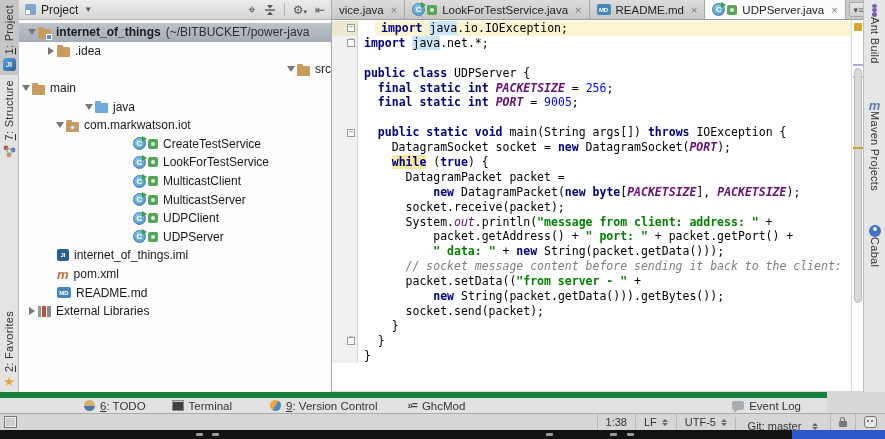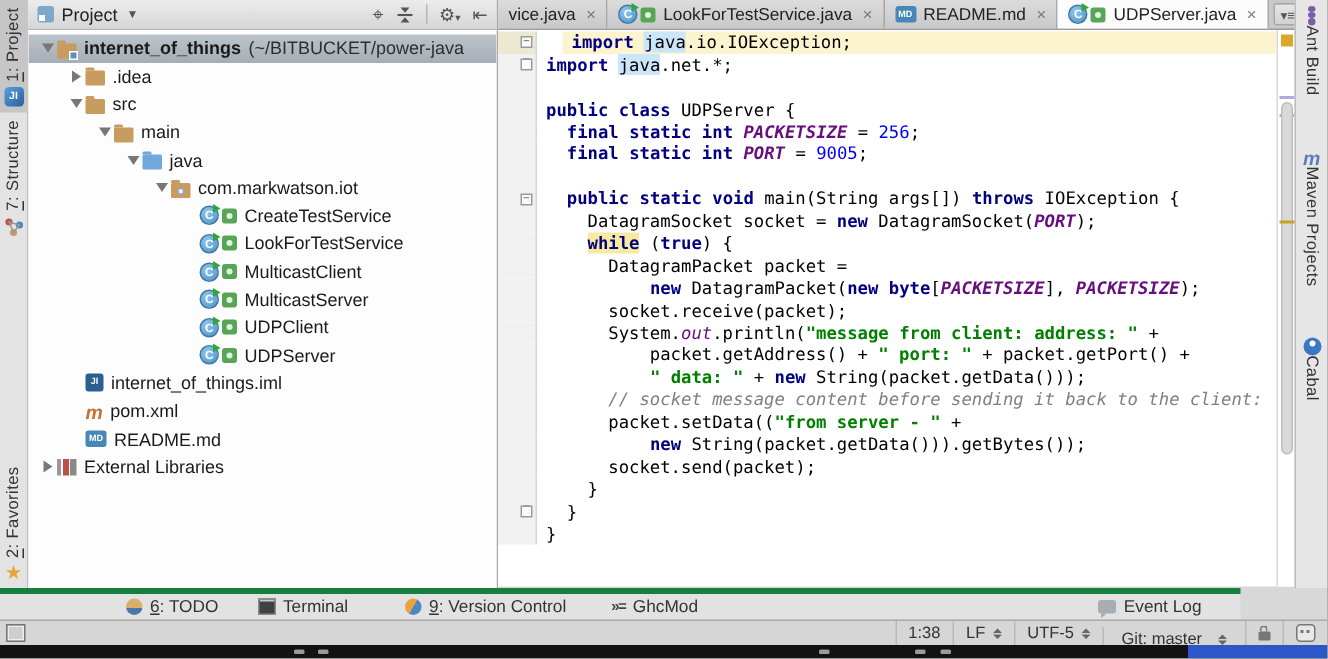--- a/index.html
+++ b/index.html
@@ -192,7 +192,7 @@
           </span>
           <span class="tlabel">.idea</span>
         </div>
-        <div class="trow" style="padding-left: 25px;">
+        <div class="trow" style="padding-left: 25px; justify-content: flex-end;">
           <span class="arrow">
             <span class="tri-d"></span>
           </span>

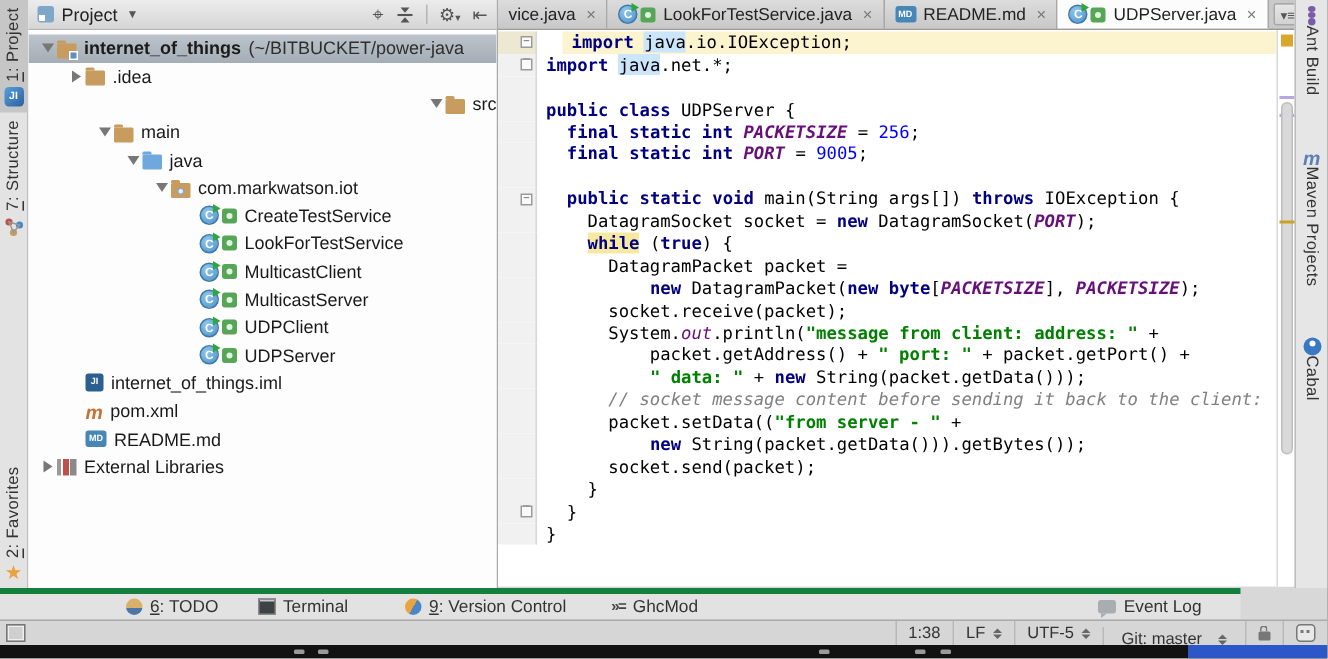--- a/index.html
+++ b/index.html
@@ -201,7 +201,7 @@
           </span>
           <span class="tlabel">src</span>
         </div>
-        <div class="trow" style="padding-left: 44px;">
+        <div class="trow" style="">
           <span class="arrow">
             <span class="tri-d"></span>
           </span>

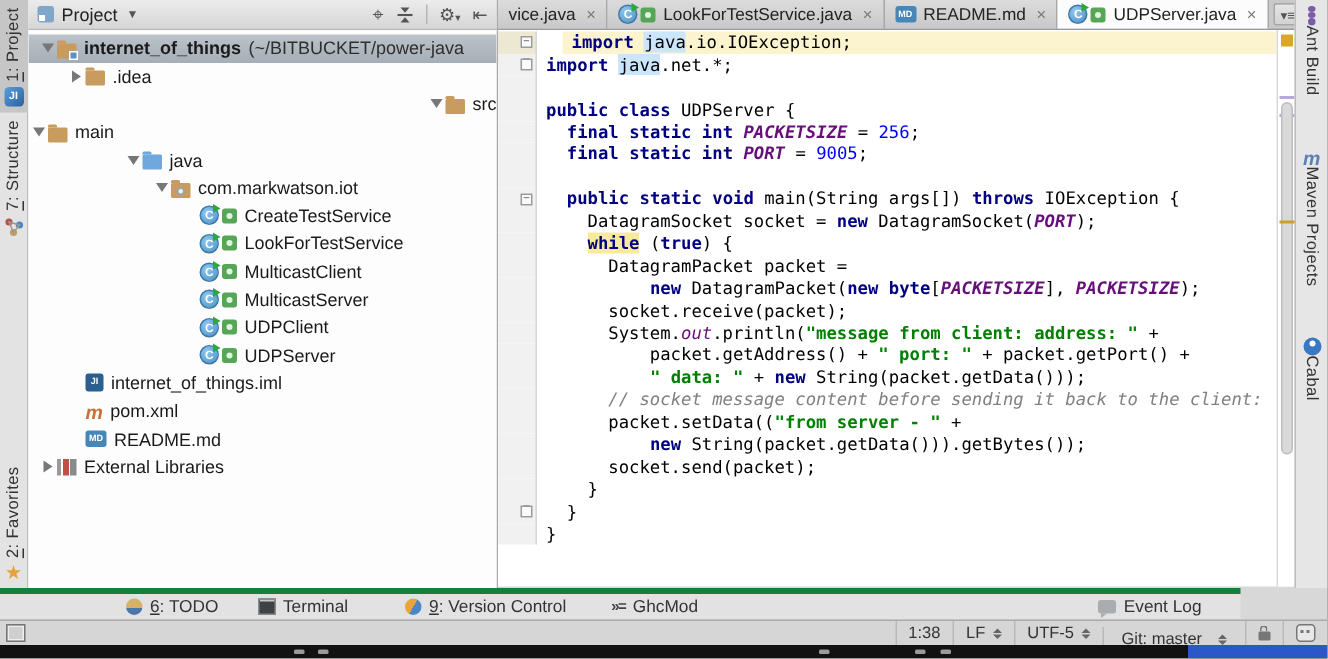--- a/index.html
+++ b/index.html
@@ -219,7 +219,7 @@
           </span>
           <span class="tlabel">java</span>
         </div>
-        <div class="trow" style="padding-left: 82px;">
+        <div class="trow" style="padding-left: 34px;">
           <span class="arrow">
             <span class="tri-d"></span>
           </span>

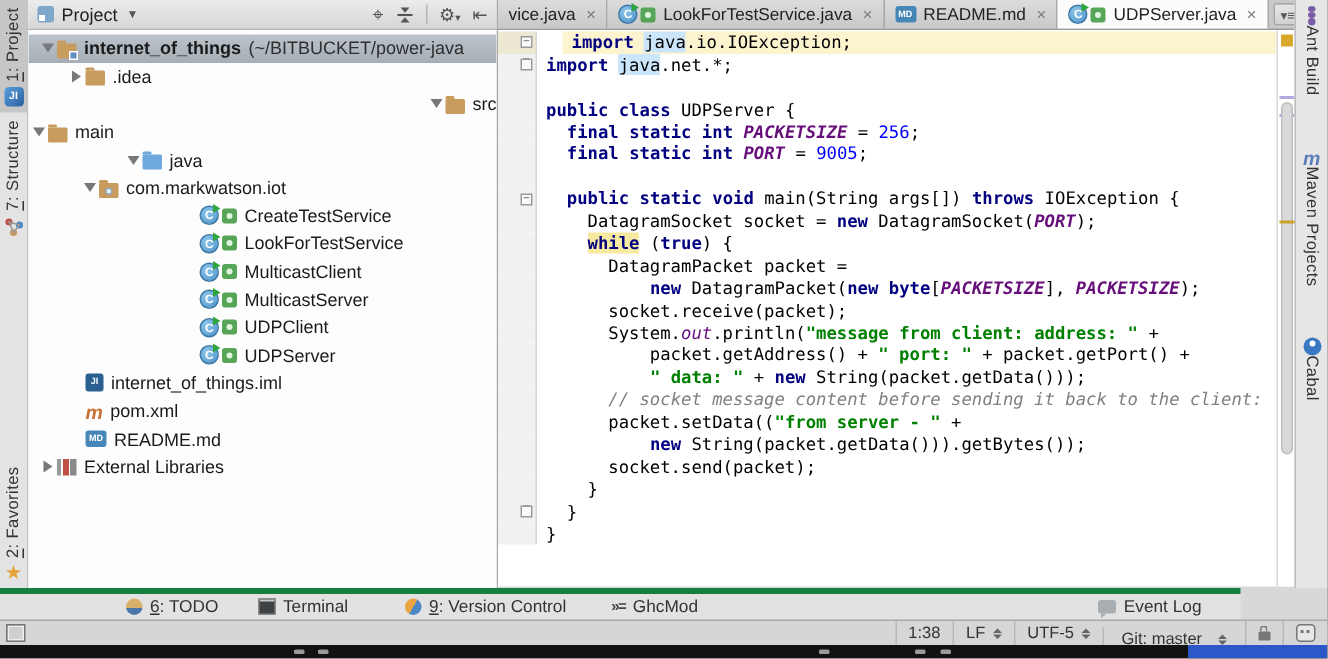--- a/index.html
+++ b/index.html
@@ -96,7 +96,7 @@
   .mark{position:absolute;left:1px;width:10px;height:2px;}
   
   .toolbar-bottom{position:absolute;left:0;top:392px;width:827px;height:21px;background:#E2E2E2;
-        border-top:4px solid #15803d;display:flex;align-items:center;font-size:11.5px;color:#333;box-sizing:border-box;}
+        border-top:6px solid #15803d;display:flex;align-items:center;font-size:11.5px;color:#333;box-sizing:border-box;}
   .twbtn{display:flex;align-items:center;gap:5px;cursor:pointer;}
   .statusbar{position:absolute;left:0;top:413px;width:885px;height:17px;background:#D6D6D6;
         border-top:1px solid #ABABAB;display:flex;align-items:center;font-size:11px;color:#333;box-sizing:border-box;}

